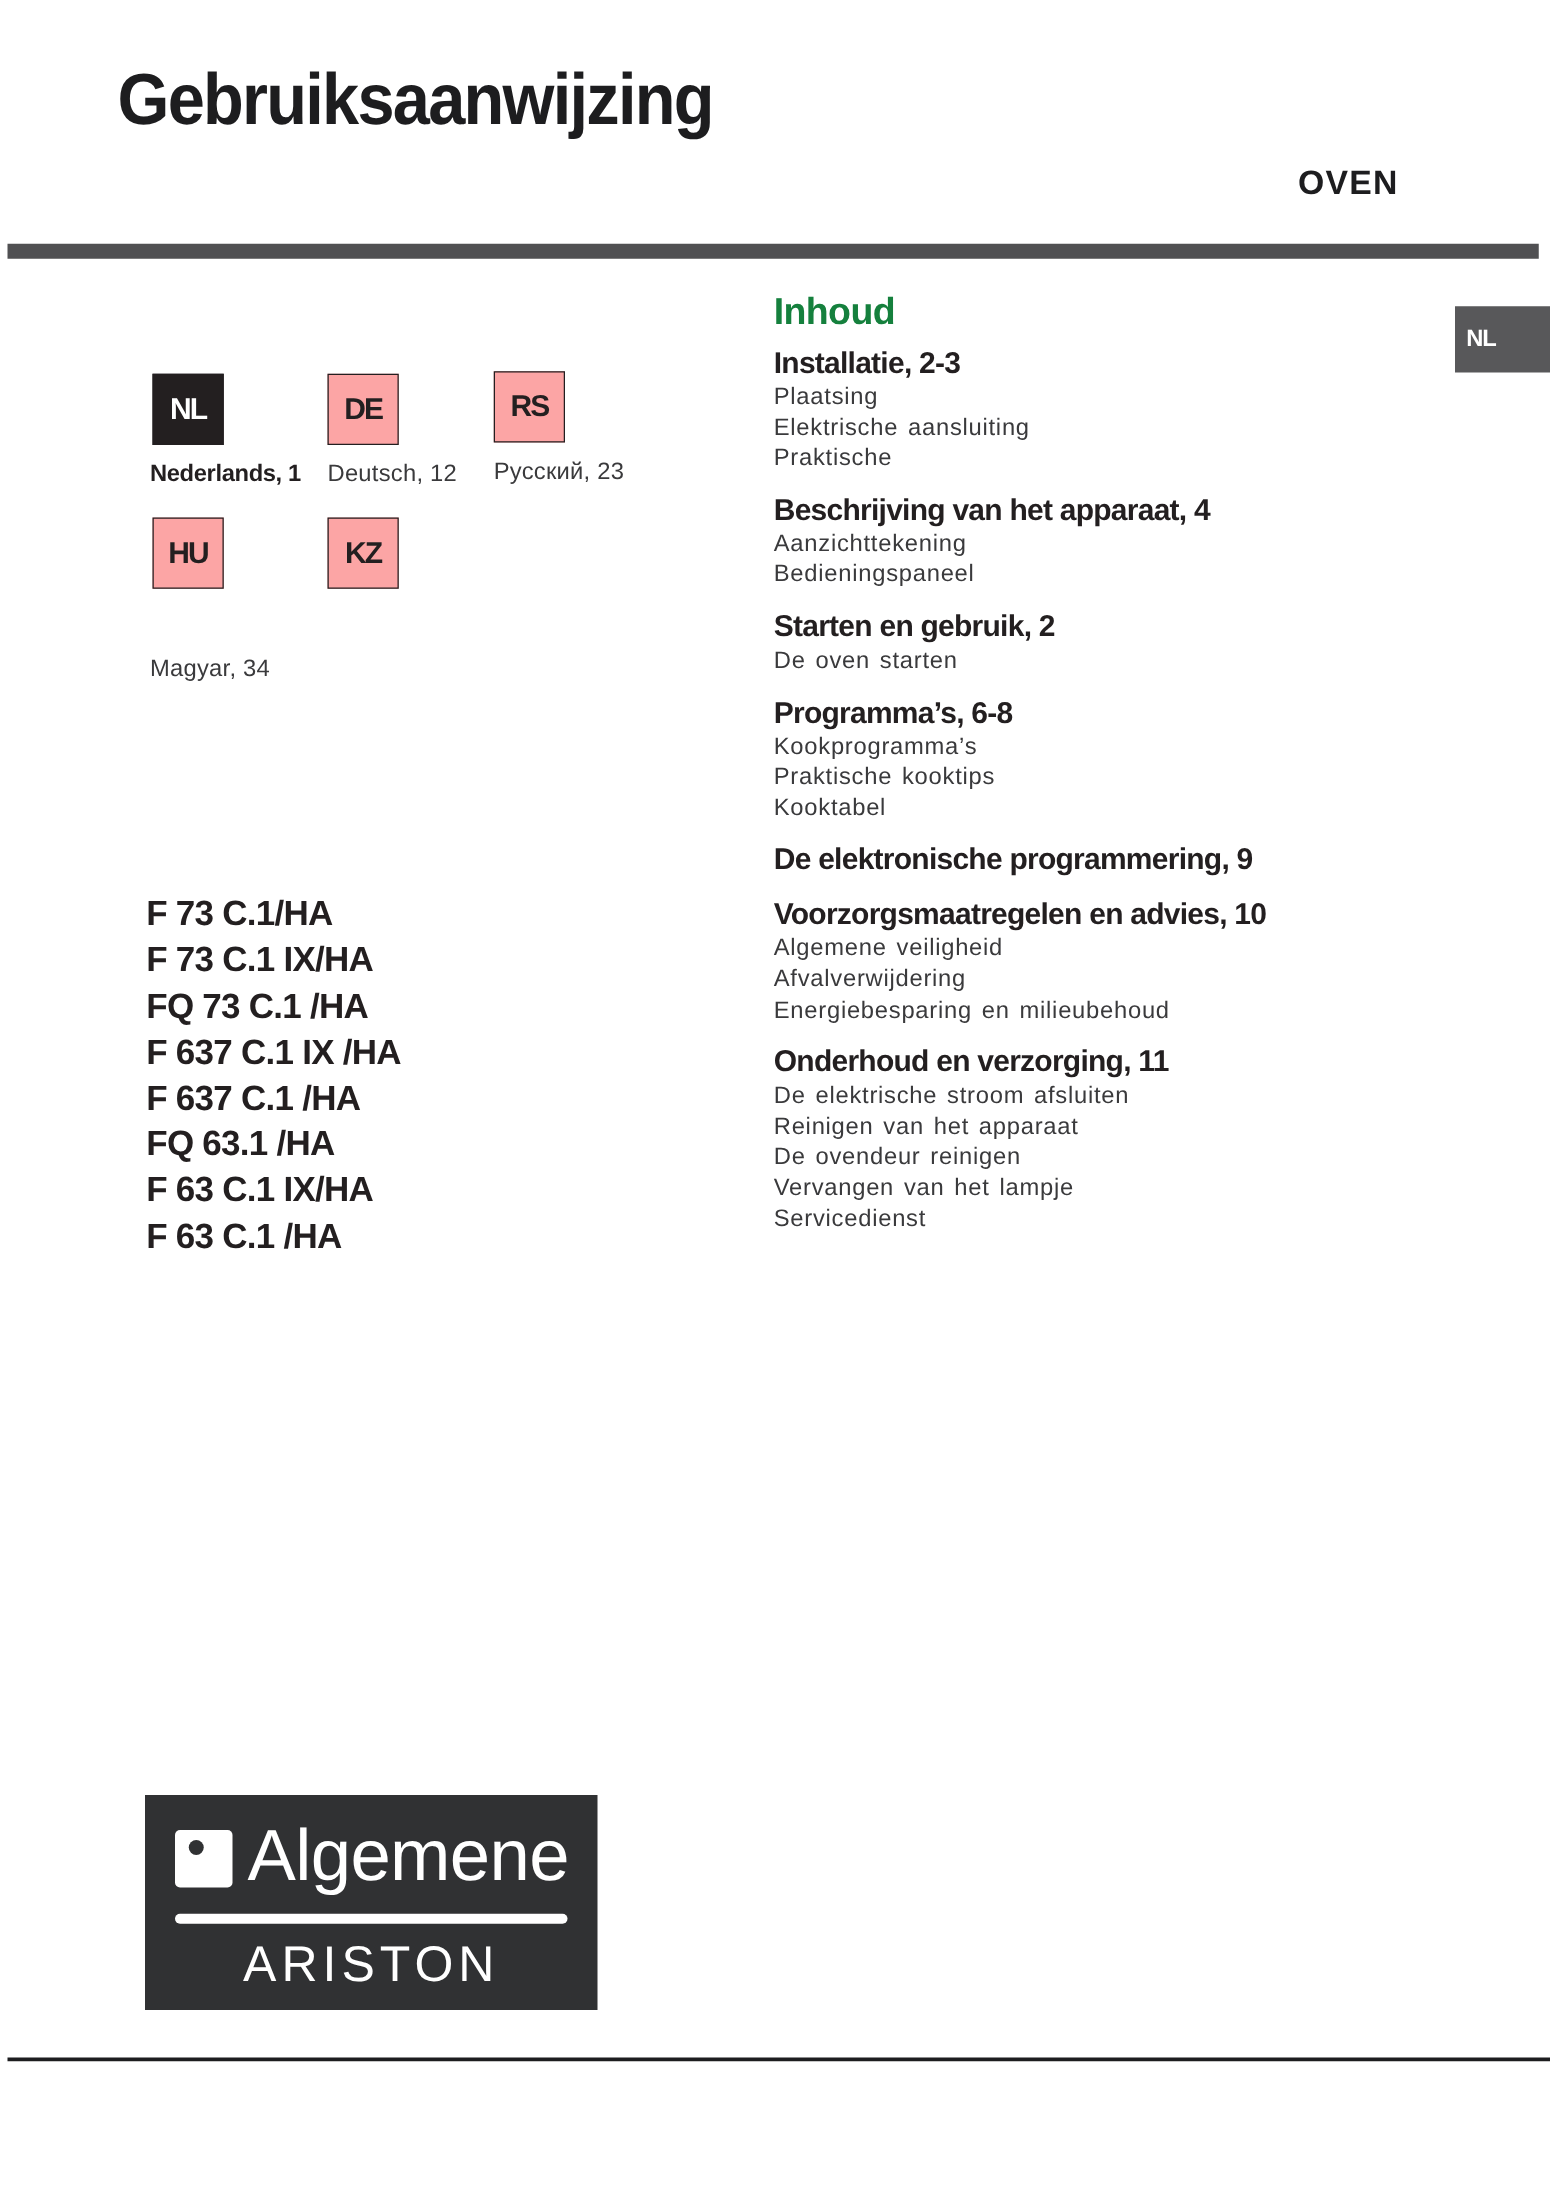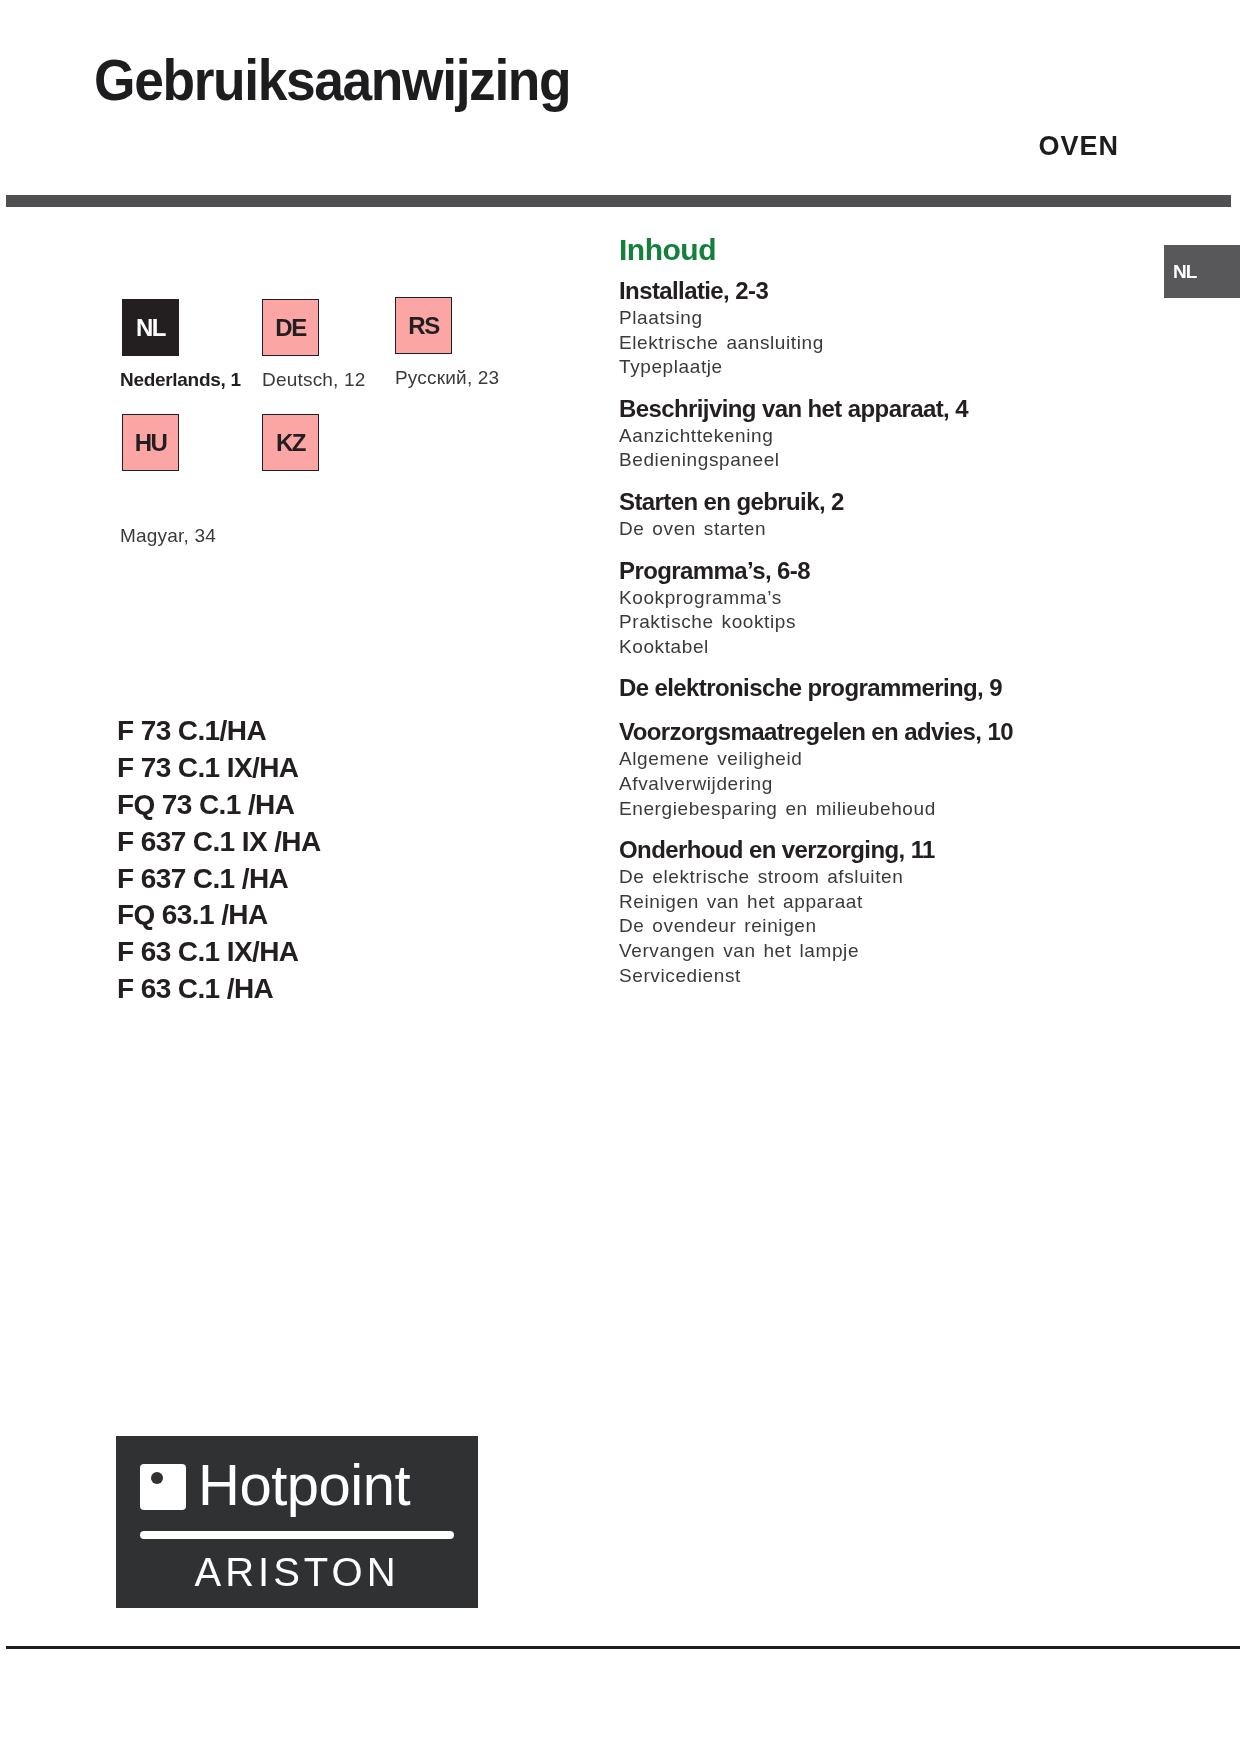--- a/index.html
+++ b/index.html
@@ -79,7 +79,7 @@
     <div class="toc-heading">Installatie, 2-3</div>
     <div class="toc-item">Plaatsing</div>
     <div class="toc-item">Elektrische aansluiting</div>
-    <div class="toc-item">Typeplaatje</div>
+    <div class="toc-item">Praktische</div>
   </div>
 
   <div class="toc-section">

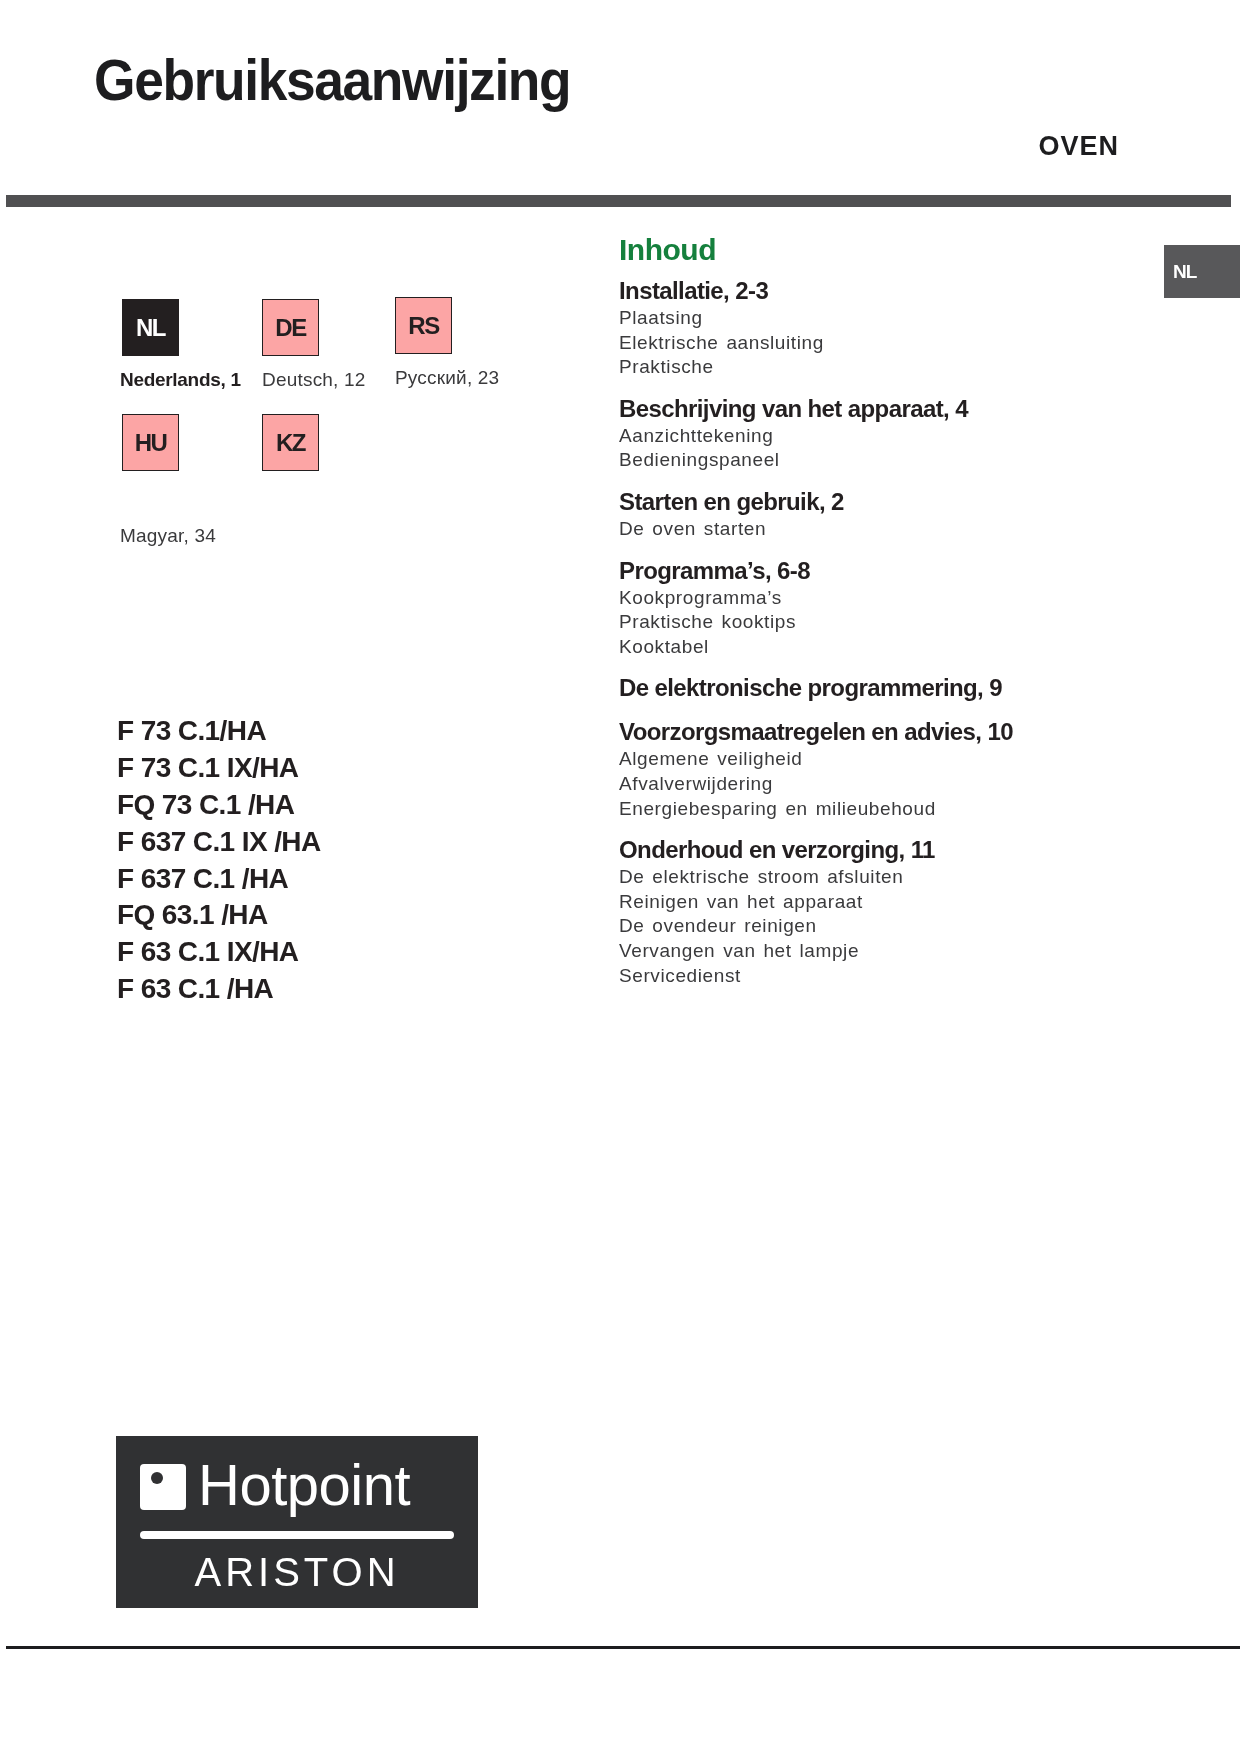--- a/index.html
+++ b/index.html
@@ -125,7 +125,7 @@
   <div class="logo-square">
     <div class="logo-dot"></div>
   </div>
-  <div class="logo-hotpoint">Hotpoint</div>
+  <div class="logo-hotpoint">Algemene</div>
   <div class="logo-line"></div>
   <div class="logo-ariston">ARISTON</div>
 </div>

